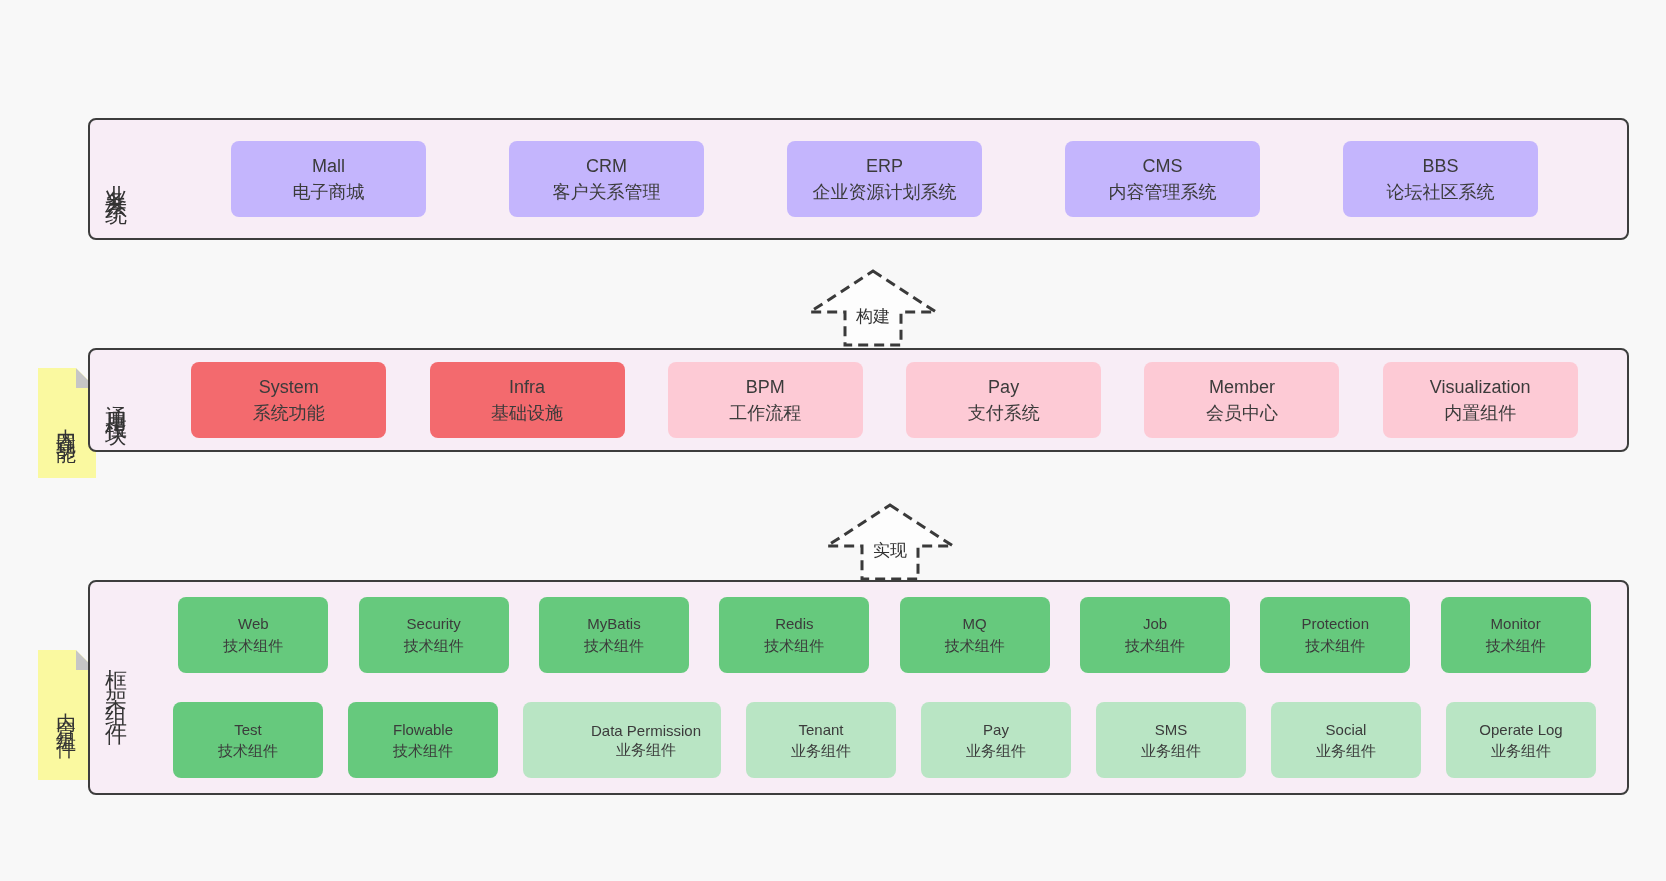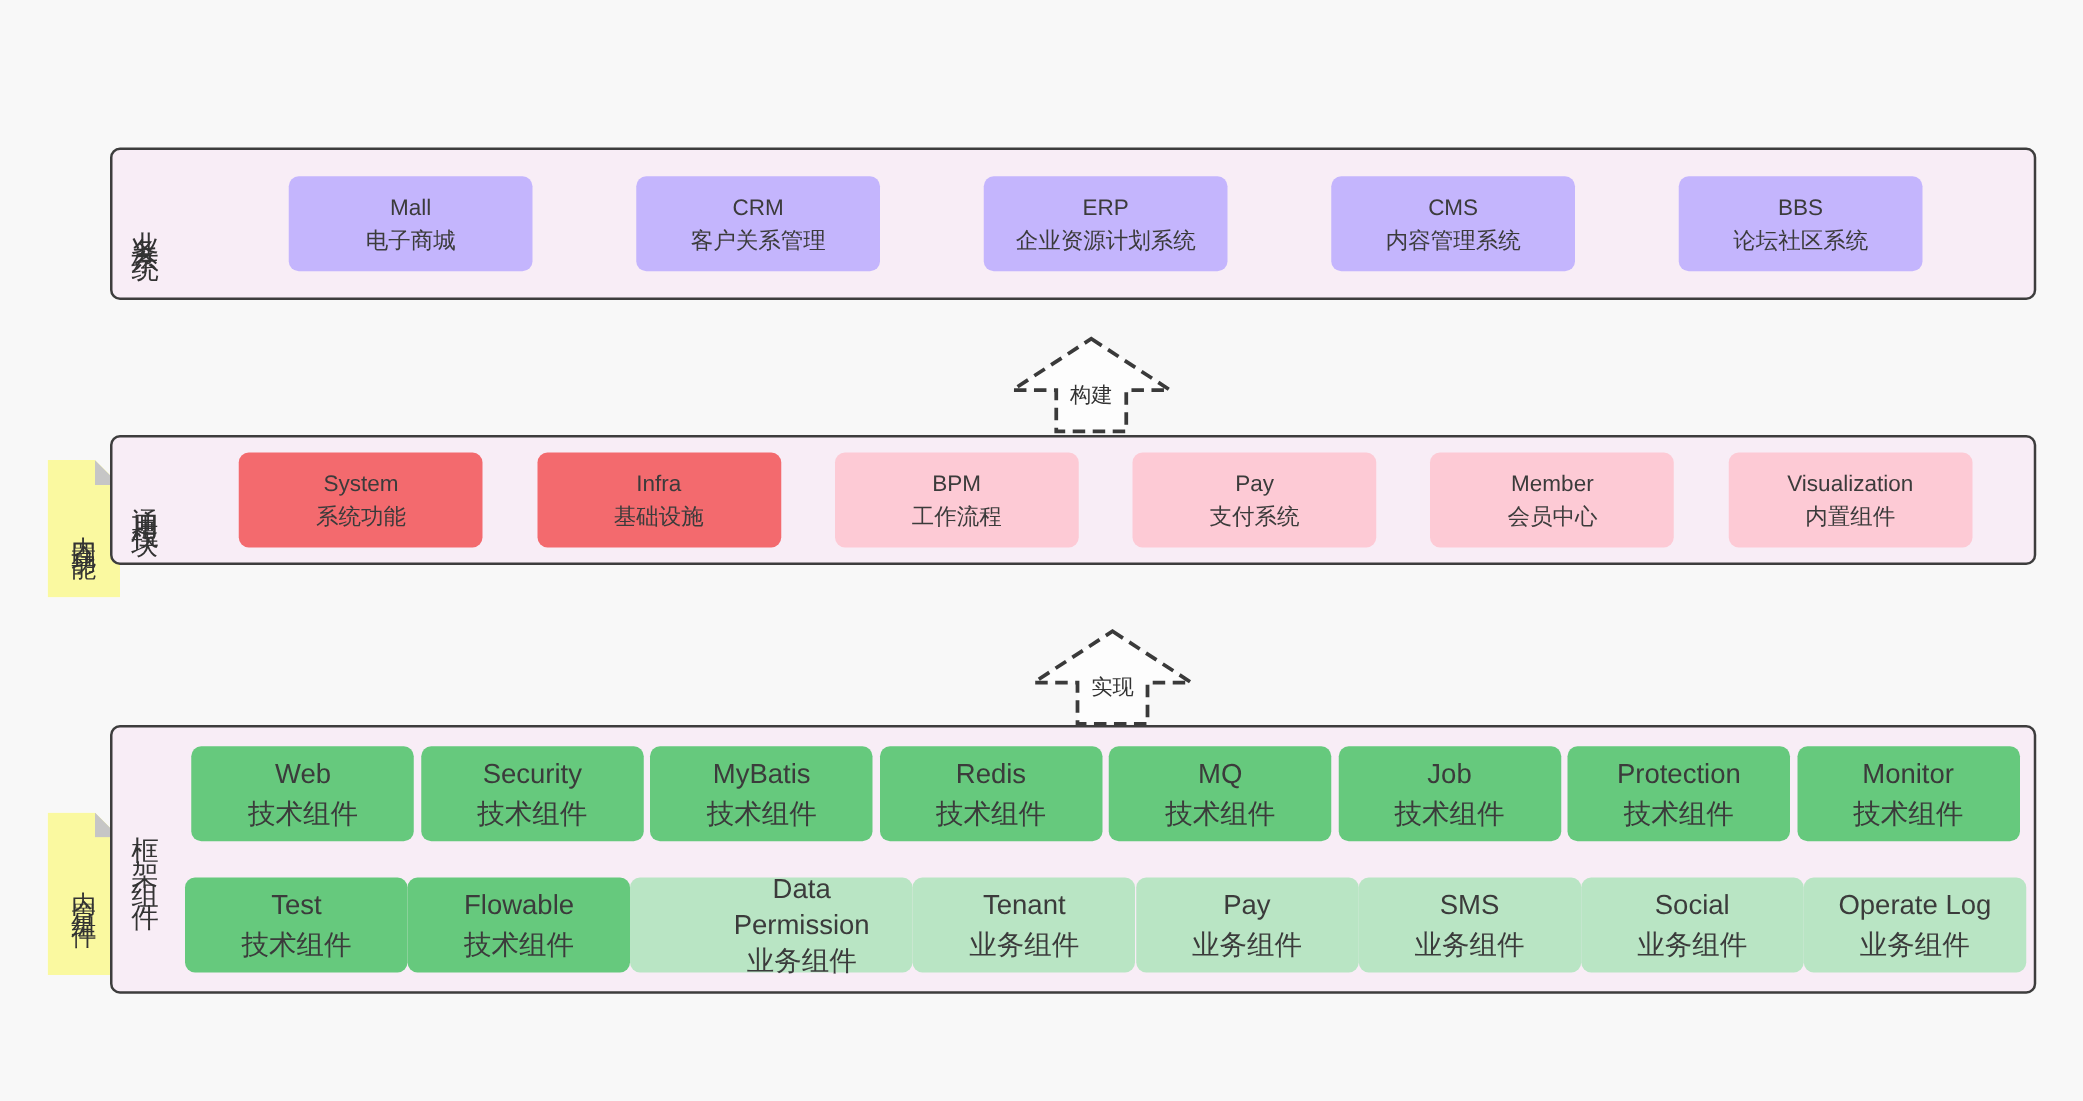--- a/index.html
+++ b/index.html
@@ -76,7 +76,7 @@
     color: #3b3b3b;
   }
   #layer-business .box, #layer-common .box { width: 195px; }
-  #layer-framework .box { width: 178px; font-size: 22px; }
+  #layer-framework .box { width: 150px; font-size: 15px; }
 
   .box.blue       { background: #c4b5fd; }
   .box.red        { background: #f36a6e; }

